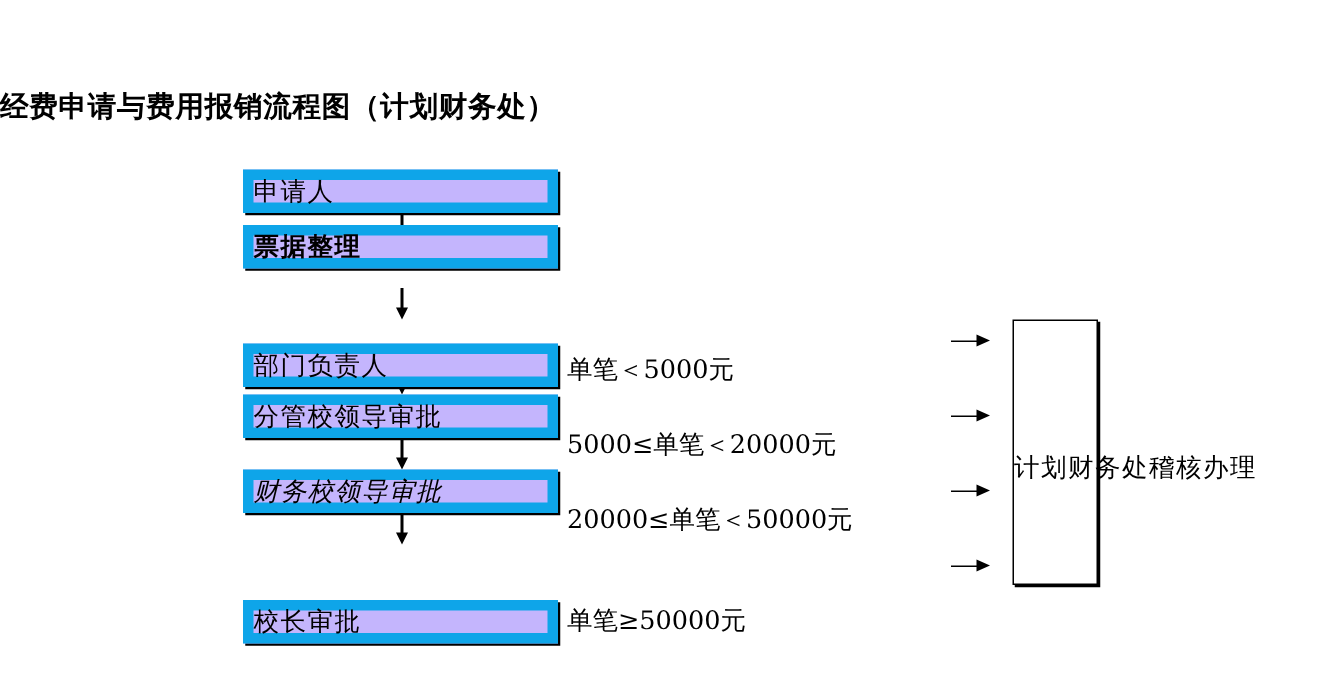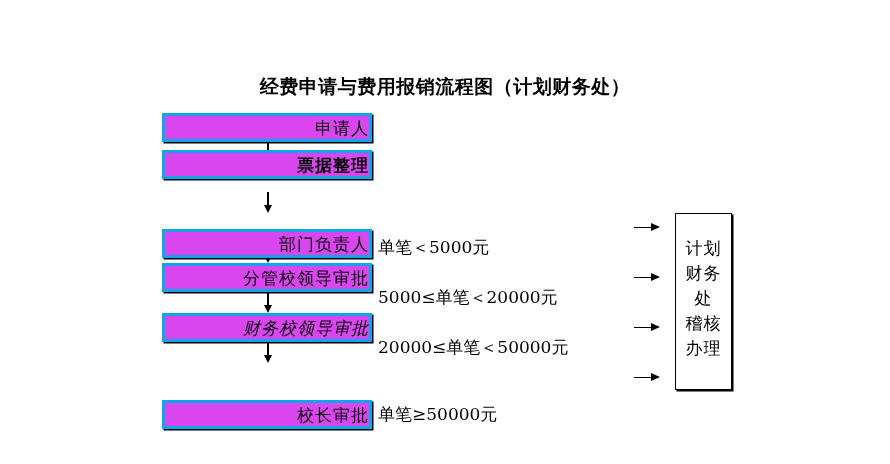--- a/index.html
+++ b/index.html
@@ -26,13 +26,12 @@
     left: 0;
     top: 58px;
     width: 890px;
-    text-align: center;
+    text-align: left;
     font-size: 19px;
     font-weight: bold;
     letter-spacing: 0.5px;
     line-height: 26px;
     white-space: nowrap;
-    margin-top: 15px;
   }
 
   

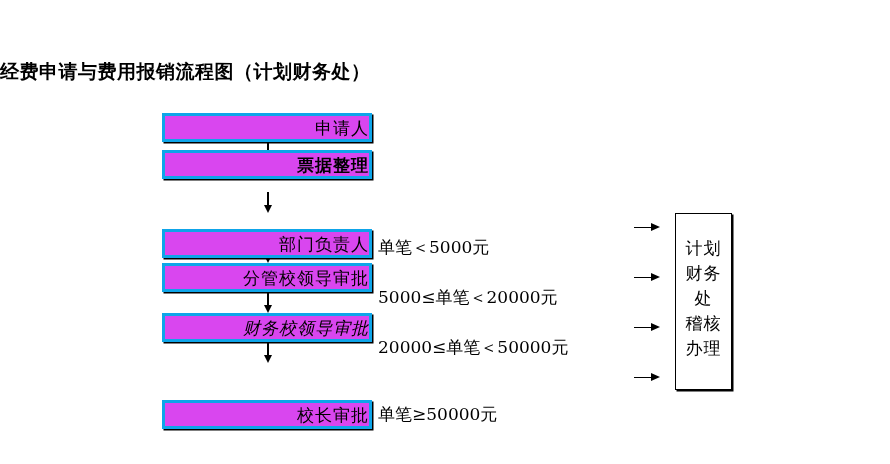--- a/index.html
+++ b/index.html
@@ -41,12 +41,12 @@
     width: 210px;
     height: 29px;
     box-sizing: border-box;
-    border: 3px solid #0ea5e9;
+    border: 7px solid #0ea5e9;
     box-shadow: 1.5px 1.5px 0 0 #000000;
-    background: #d946ef;
+    background: #c4b5fd;
     display: flex;
     align-items: center;
-    justify-content: flex-end;
+    justify-content: flex-start;
   }
   .flow-box .box-label {
     font-size: 17px;

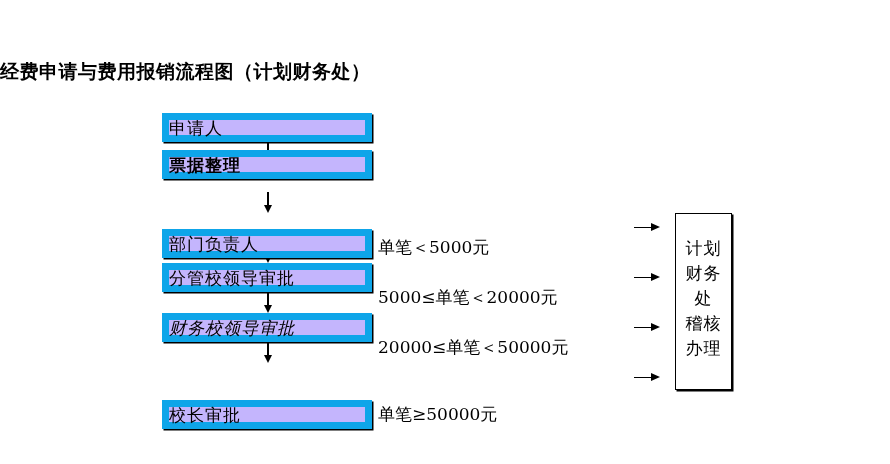--- a/index.html
+++ b/index.html
@@ -129,7 +129,7 @@
     box-shadow: 1.5px 1.5px 0 0 #000000;
     background: #ffffff;
     display: flex;
-    flex-direction: column;
+    flex-direction: row;
     align-items: center;
     justify-content: flex-start;
     padding-top: 22px;

